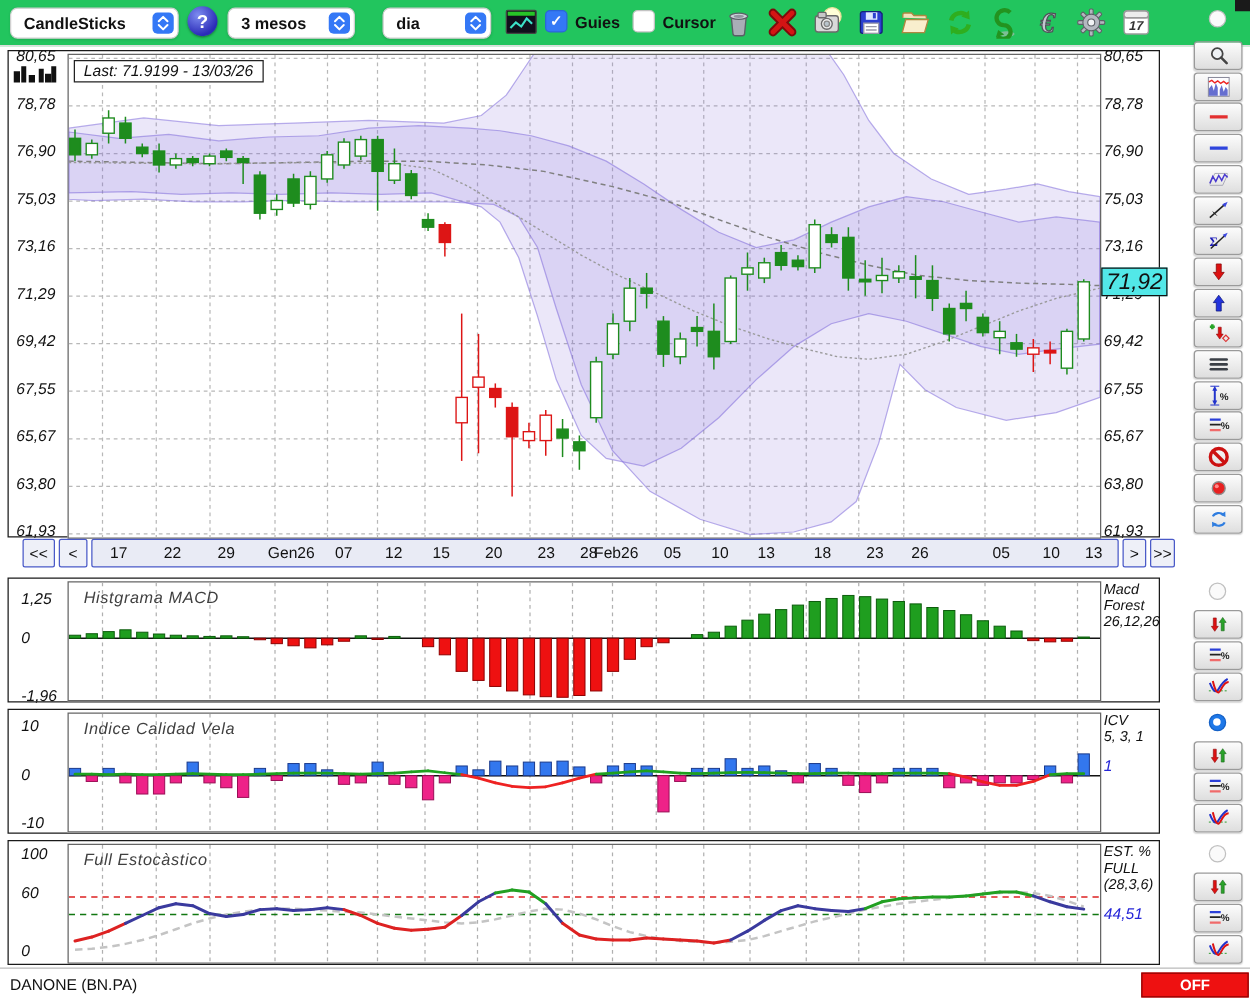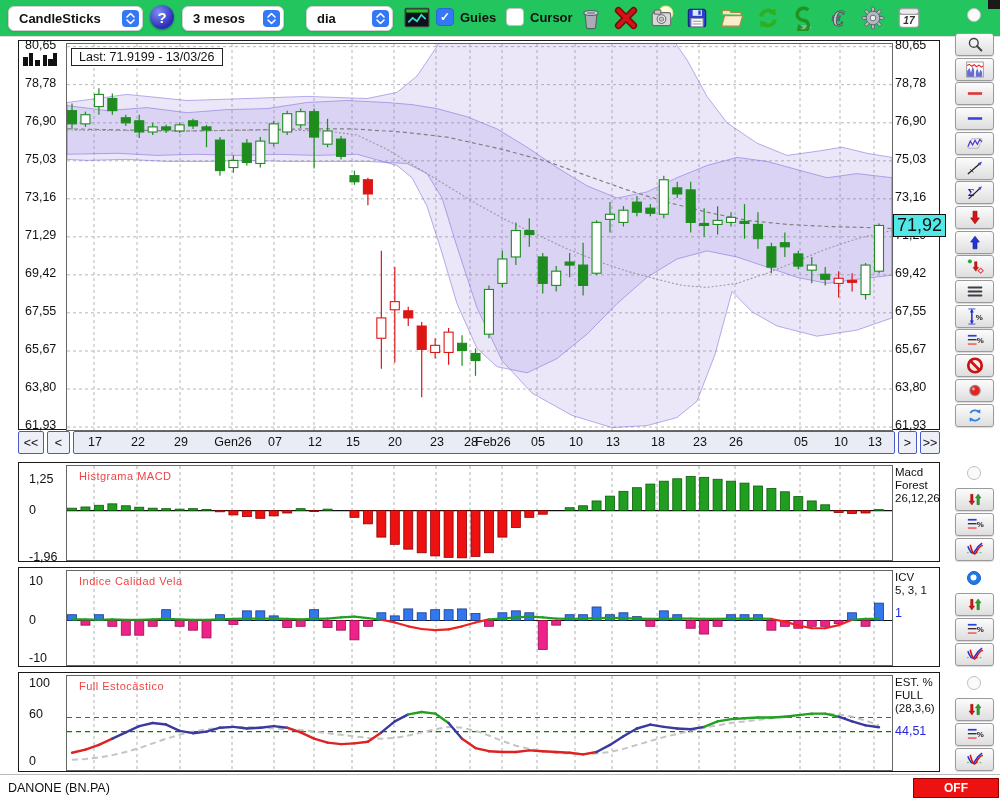--- a/index.html
+++ b/index.html
@@ -23,7 +23,7 @@
   .tbico svg{width:100%;height:100%;}
   #corner{position:absolute;right:0;top:0;width:12px;height:9px;background:#1a1a1a;}
   
-  .panel{position:absolute;left:18px;width:922px;background:#fff;border:1px solid #1a1a1a;box-sizing:border-box;}
+  .panel{position:absolute;left:6px;width:922px;background:#fff;border:1px solid #1a1a1a;box-sizing:border-box;font-style:italic;}
   .plot{position:absolute;left:47px;top:2px;border:1px solid #666;background:#fff;}
   .plot svg{display:block;}
   .wm{position:absolute;left:12px;top:4px;font-size:11px;color:#ef4444;letter-spacing:.5px;}

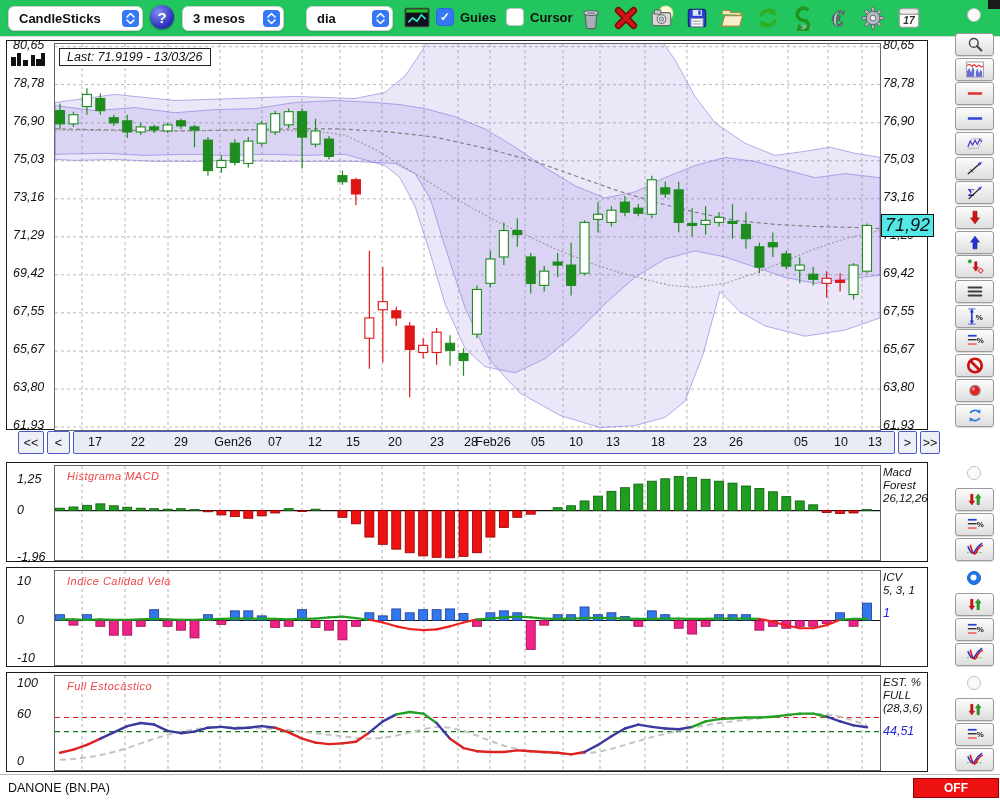--- a/index.html
+++ b/index.html
@@ -26,7 +26,7 @@
   .panel{position:absolute;left:6px;width:922px;background:#fff;border:1px solid #1a1a1a;box-sizing:border-box;font-style:italic;}
   .plot{position:absolute;left:47px;top:2px;border:1px solid #666;background:#fff;}
   .plot svg{display:block;}
-  .wm{position:absolute;left:12px;top:4px;font-size:11px;color:#ef4444;letter-spacing:.5px;}
+  .wm{position:absolute;left:12px;top:4px;font-size:13px;color:#404040;letter-spacing:.5px;}
   .ylab,.ylabr{position:absolute;font-size:12.5px;color:#111;}
   .rlab{position:absolute;font-size:11.5px;color:#111;line-height:13px;white-space:nowrap;}
   .rlab .bval{color:#2626d8;margin-top:10px;}

